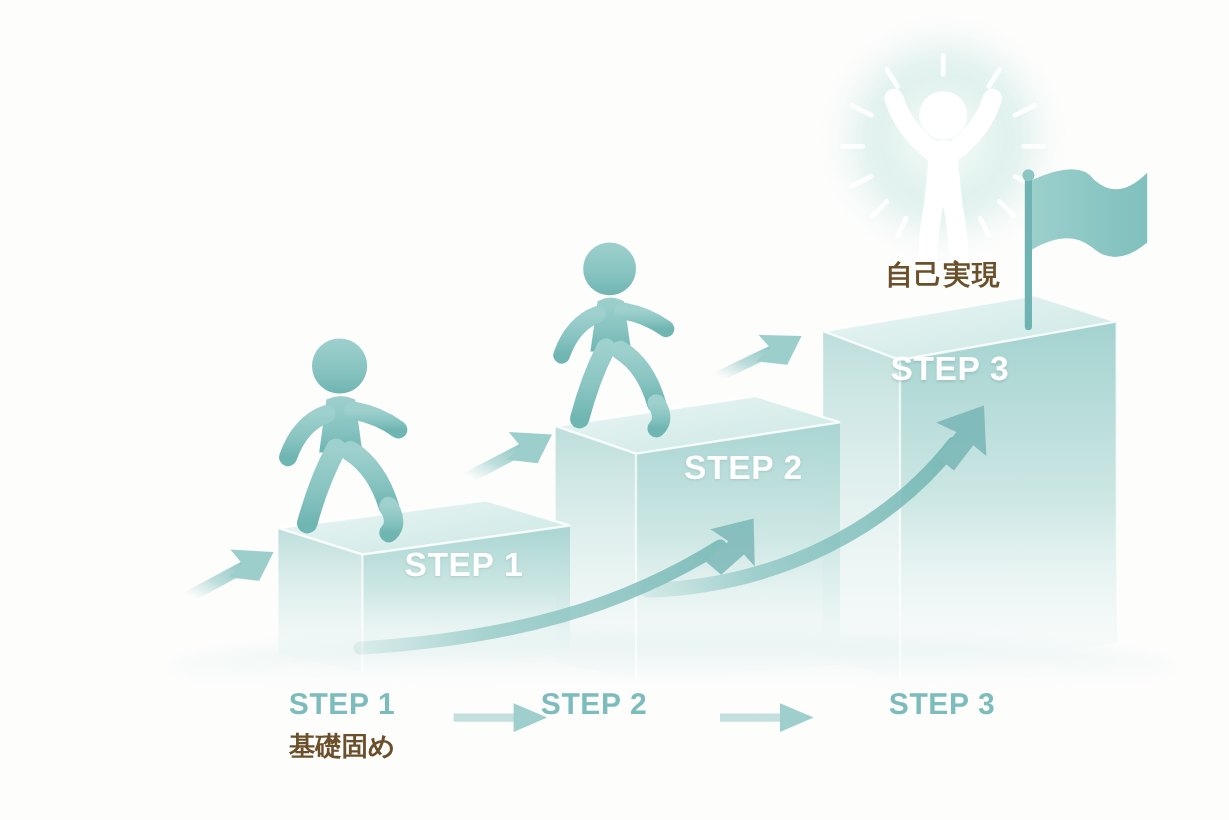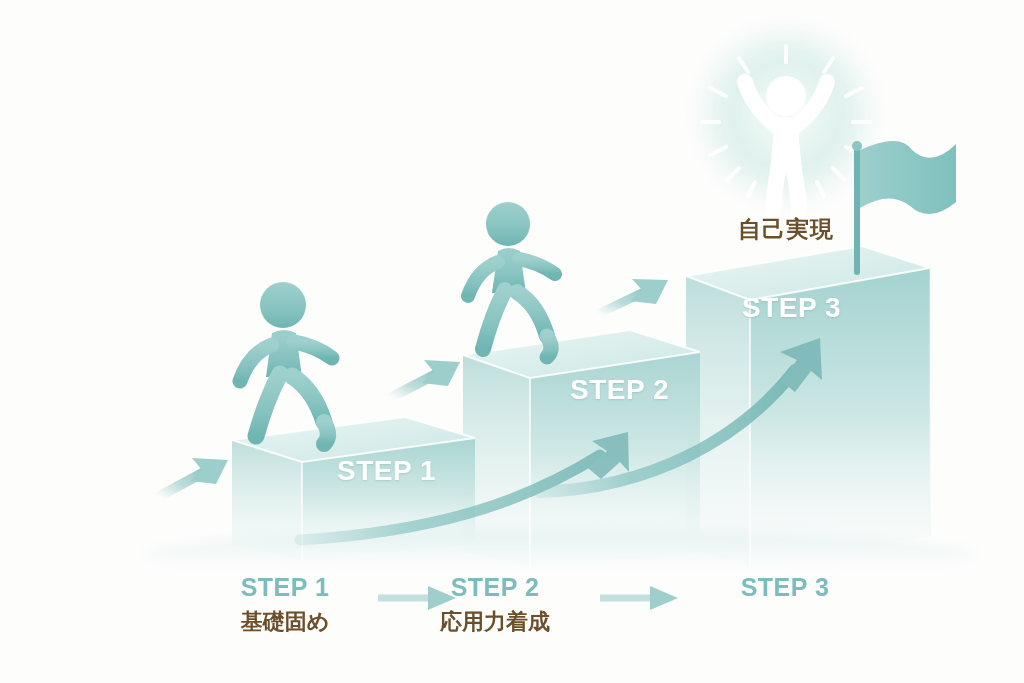--- a/index.html
+++ b/index.html
@@ -228,7 +228,6 @@
     </div>
     <div class="lbl" id="lbl2">
       <div class="step">STEP 2</div>
-      <div class="jp">応用力着成</div>
     </div>
     <div class="lbl" id="lbl3">
       <div class="step">STEP 3</div>

